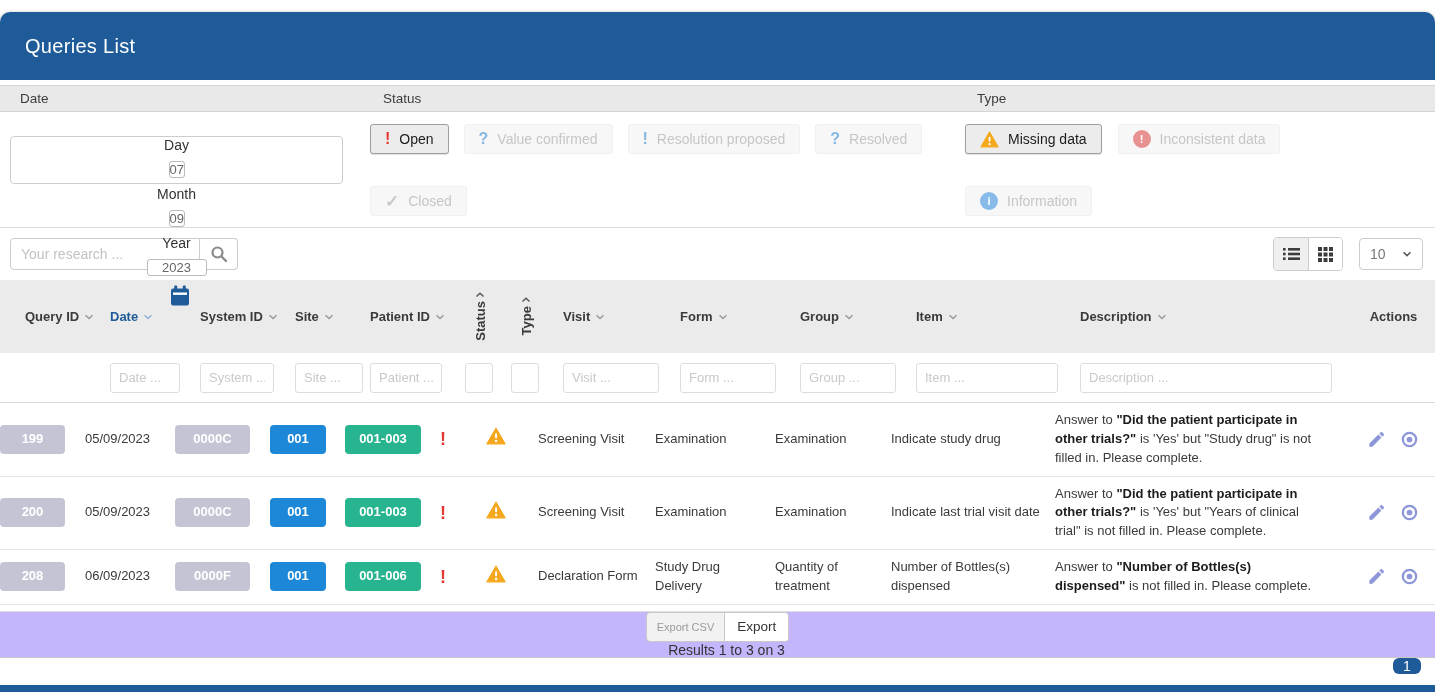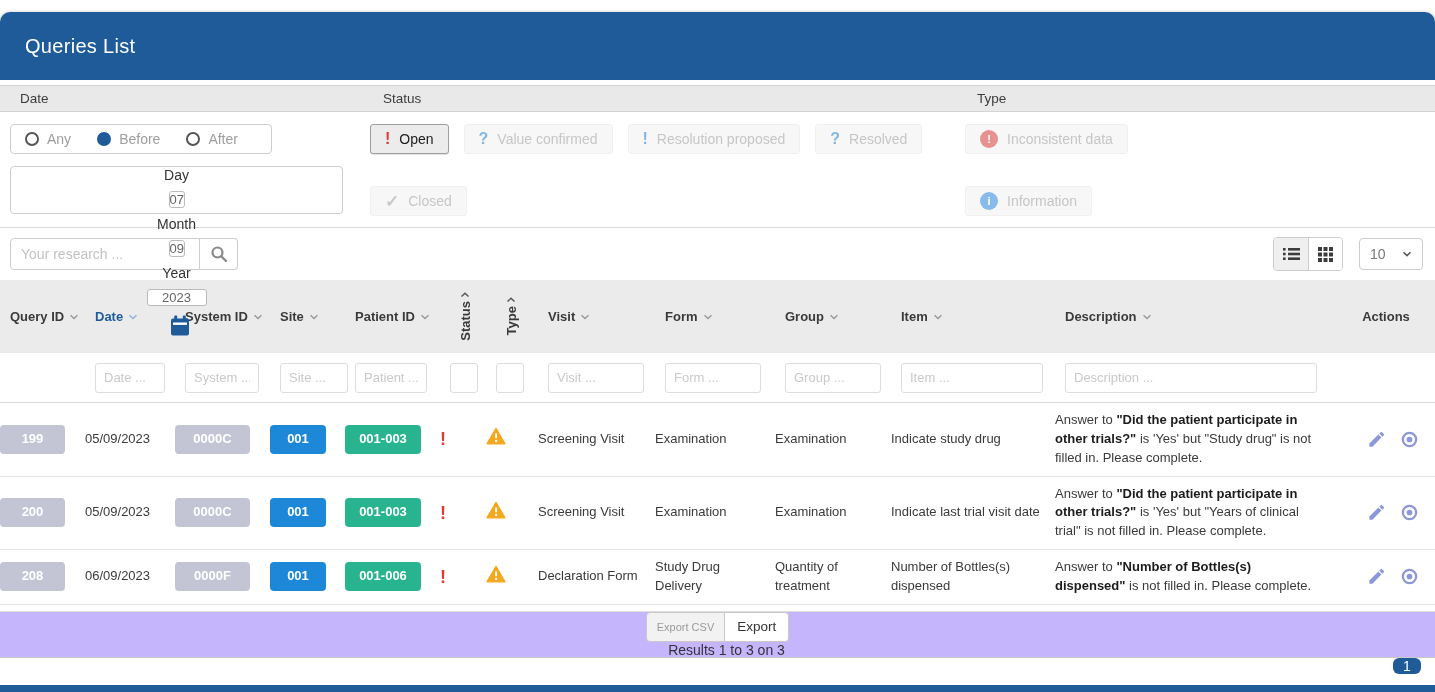--- a/index.html
+++ b/index.html
@@ -129,20 +129,6 @@
   <div class="filter-body">
 
     <div class="col-date">
-      <div class="radio-box">
-        <div class="radio-item">
-          <span class="radio-dot"></span>
-          <span class="rlbl">Any</span>
-        </div>
-        <div class="radio-item">
-          <span class="radio-dot checked"></span>
-          <span class="rlbl">Before</span>
-        </div>
-        <div class="radio-item">
-          <span class="radio-dot"></span>
-          <span class="rlbl">After</span>
-        </div>
-      </div>
       <div class="date-box">
         <label>Day</label>
         <input class="inp-sm" value="07" style="">

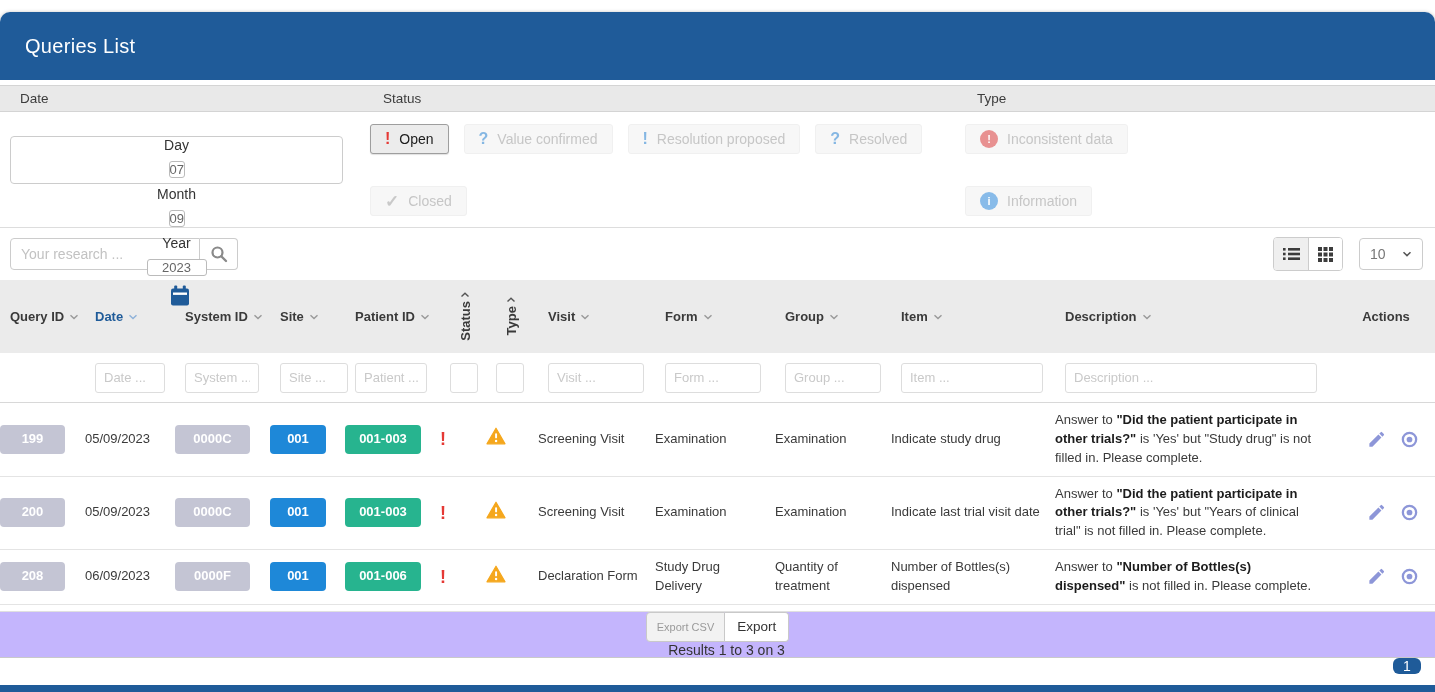--- a/index.html
+++ b/index.html
@@ -172,6 +172,14 @@
     </div>
 
     <div class="col-type">
+      <button class="fbtn active">
+        <svg width="19" height="17" viewBox="0 0 24 22">
+          <path d="M12 1.5 L23 20.5 H1 Z" fill="#f5a71d" stroke="#f5a71d" stroke-width="1.5" stroke-linejoin="round"></path>
+          <rect x="10.9" y="7.5" width="2.4" height="6.4" rx="1.2" fill="#fff"></rect>
+          <circle cx="12.1" cy="17" r="1.5" fill="#fff"></circle>
+        </svg>
+        <span>Missing data</span>
+      </button>
       <button class="fbtn">
         <span class="cicon err">!</span>
         <span>Inconsistent data</span>

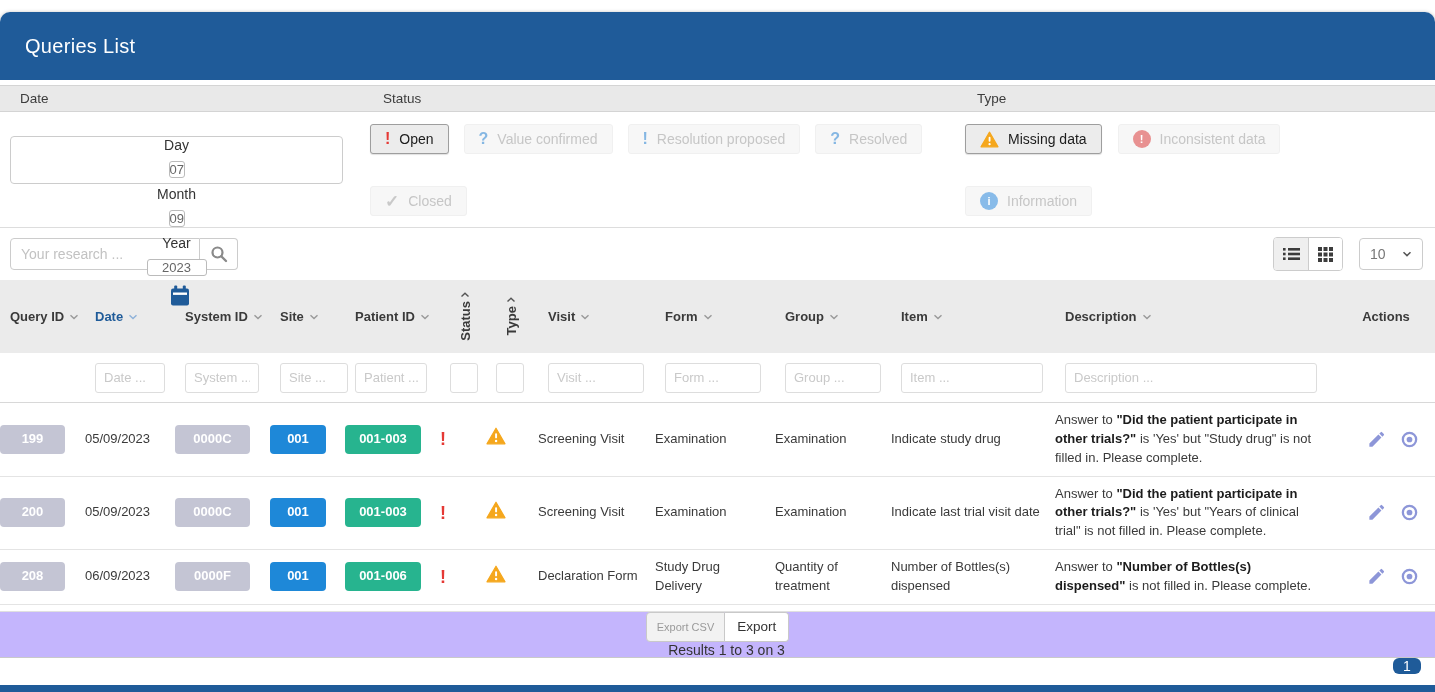--- a/index.html
+++ b/index.html
@@ -72,7 +72,7 @@
   .page-size { width: 64px; height: 32px; border: 1px solid #ccc; border-radius: 4px; display: flex; align-items: center; justify-content: space-between; padding: 0 10px; cursor: pointer; }
   .page-size span { color: #777; font-size: 14px; }
   
-  .tgrid { display: grid; grid-template-columns: 85px 90px 95px 75px 95px 46px 52px 117px 120px 116px 164px 272px 1fr; padding-left: 10px; }
+  .tgrid { display: grid; grid-template-columns: 85px 90px 95px 75px 95px 46px 52px 117px 120px 116px 164px 272px 1fr; padding-left: 25px; }
   .thead { background: #ebebeb; height: 73px; align-items: center; }
   .th { display: flex; align-items: center; gap: 5px; font-size: 13px; font-weight: 700; color: #3a3a3a; cursor: pointer; }
   .th .chev { color: #999; line-height: 0; }

